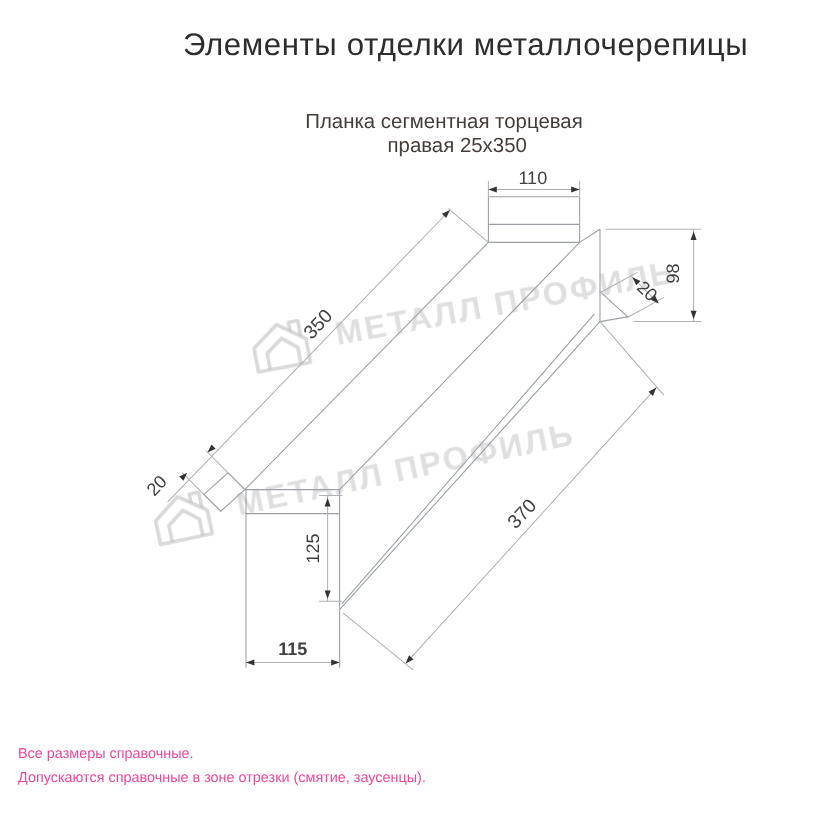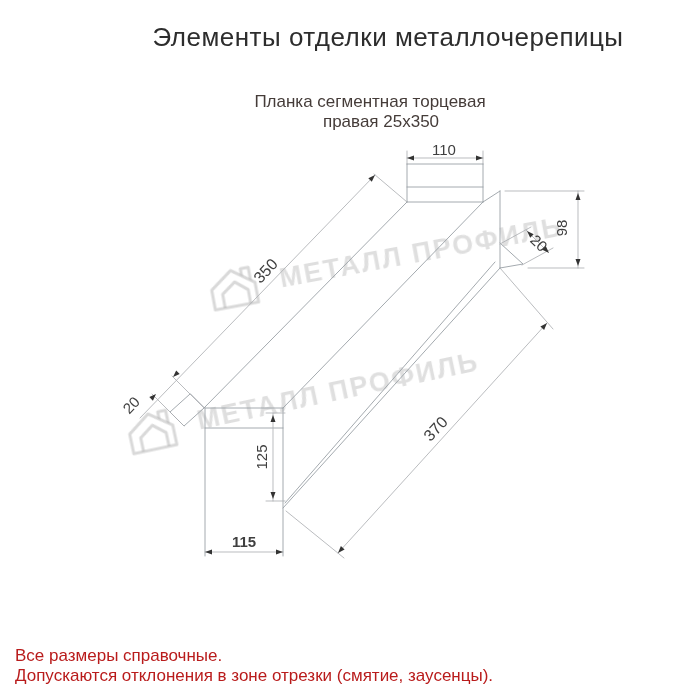--- a/index.html
+++ b/index.html
@@ -26,7 +26,7 @@
   .d125{left:261px;top:457px;transform:translate(-50%,-50%) rotate(-90deg);}
   .d115{left:244px;top:541px;transform:translate(-50%,-50%);font-weight:bold;}
   .d370{left:436px;top:429px;font-size:16px;transform:translate(-50%,-50%) rotate(-47deg);}
-  .footer{position:absolute;left:15px;top:646px;font-size:17px;color:#b91c1c;line-height:20px;}
+  .footer{position:absolute;left:15px;top:618px;font-size:12px;color:#ec4899;line-height:20px;}
 </style>
 </head>
 <body>

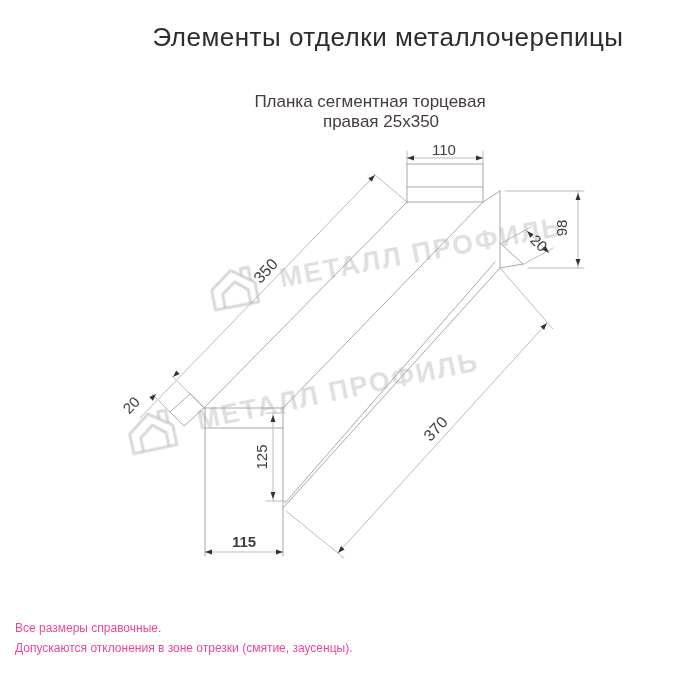--- a/index.html
+++ b/index.html
@@ -117,7 +117,7 @@
 
   <div class="footer">
     <div>Все размеры справочные.</div>
-    <div>Допускаются отклонения в зоне отрезки (смятие, заусенцы).</div>
+    <div>Допускаются справочные в зоне отрезки (смятие, заусенцы).</div>
   </div>
 
 </div>

